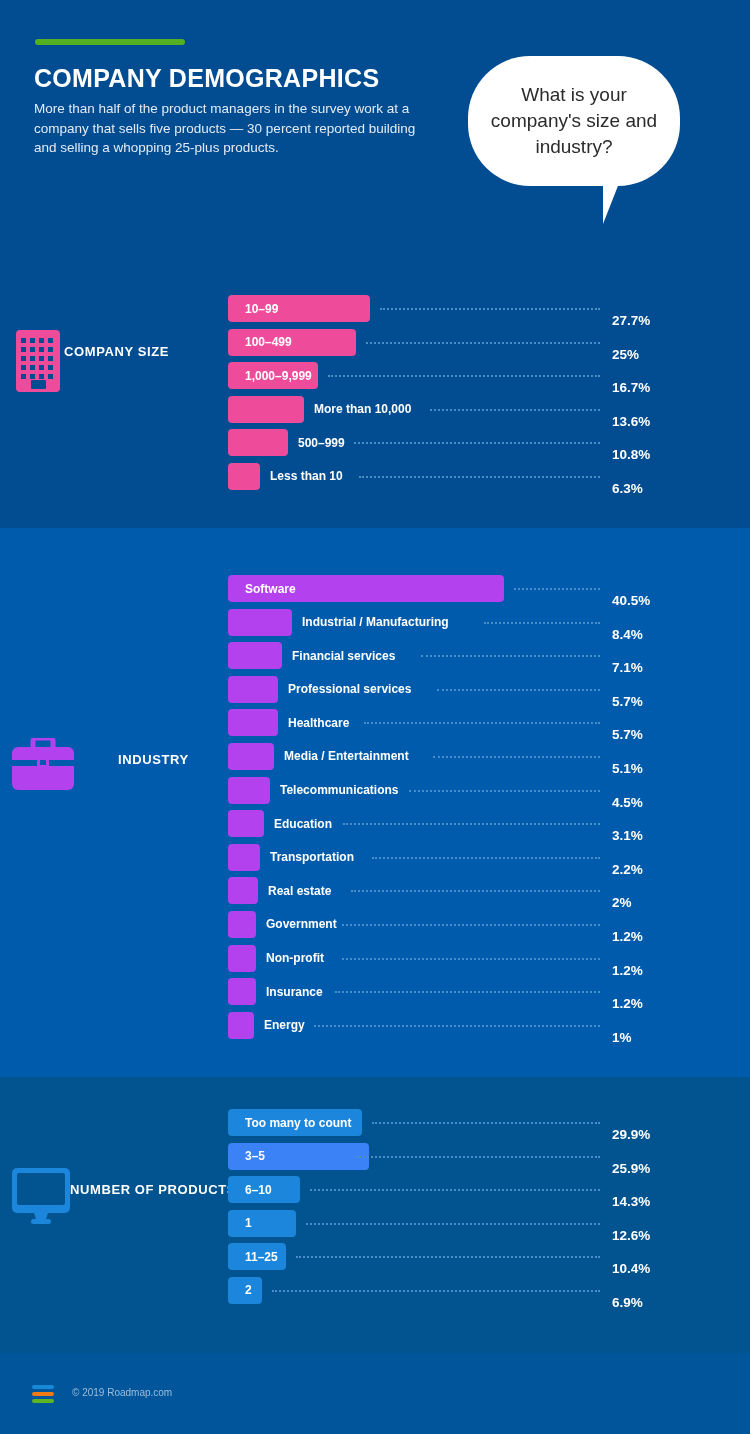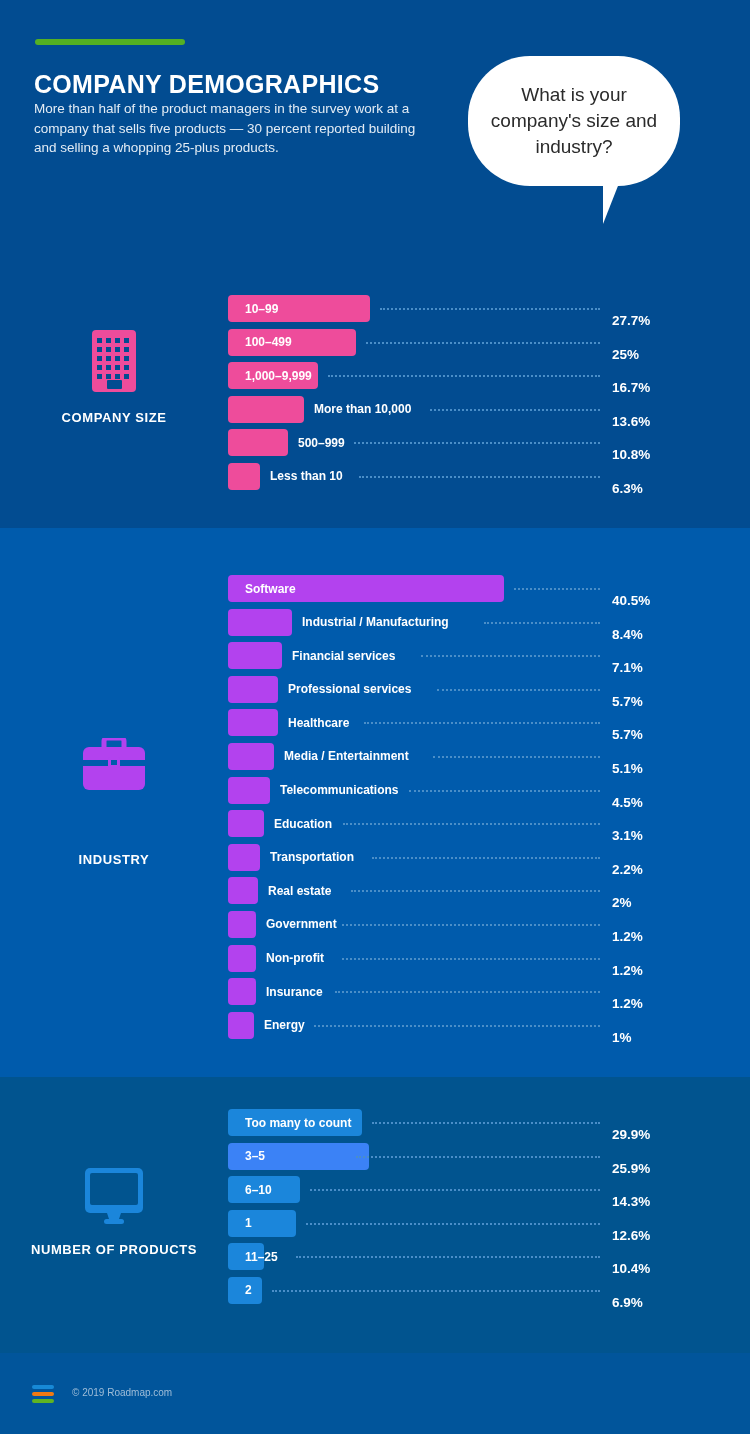--- a/index.html
+++ b/index.html
@@ -27,7 +27,7 @@
     background:#54B023; border-radius:3px;
   }
   .title {
-    position:absolute; left:34px; top:70px;
+    position:absolute; left:34px; top:64px;
     font-size:25px; font-weight:bold; letter-spacing:0.3px;
     color:#ffffff;
   }

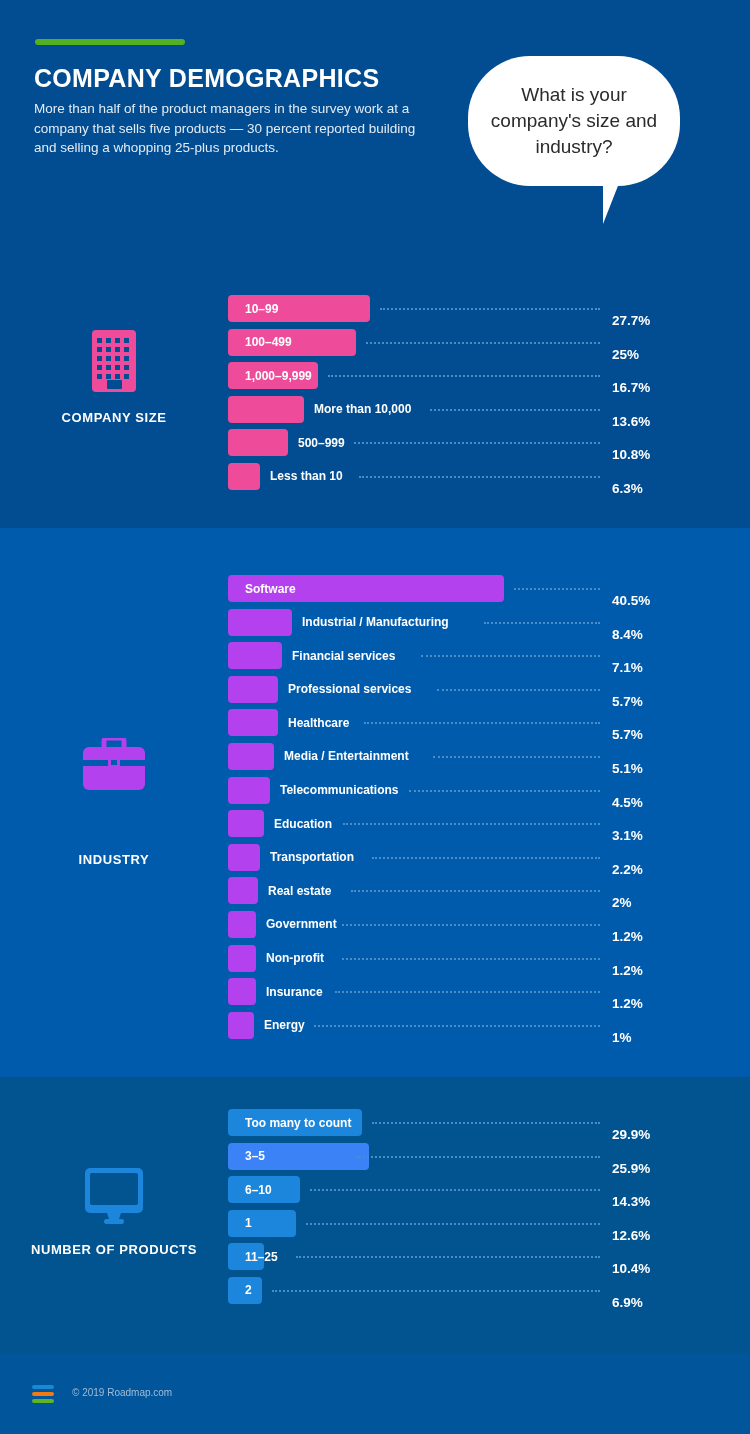--- a/index.html
+++ b/index.html
@@ -57,8 +57,8 @@
   }
 
   .sec-label-col {
-    position:absolute; left:0; width:228px;
-    display:flex; flex-direction:column; align-items:center;
+    position:absolute; left:12px; width:228px;
+    display:flex; flex-direction:row; align-items:flex-start;
   }
   .sec-icon { display:block; }
   .sec-title {

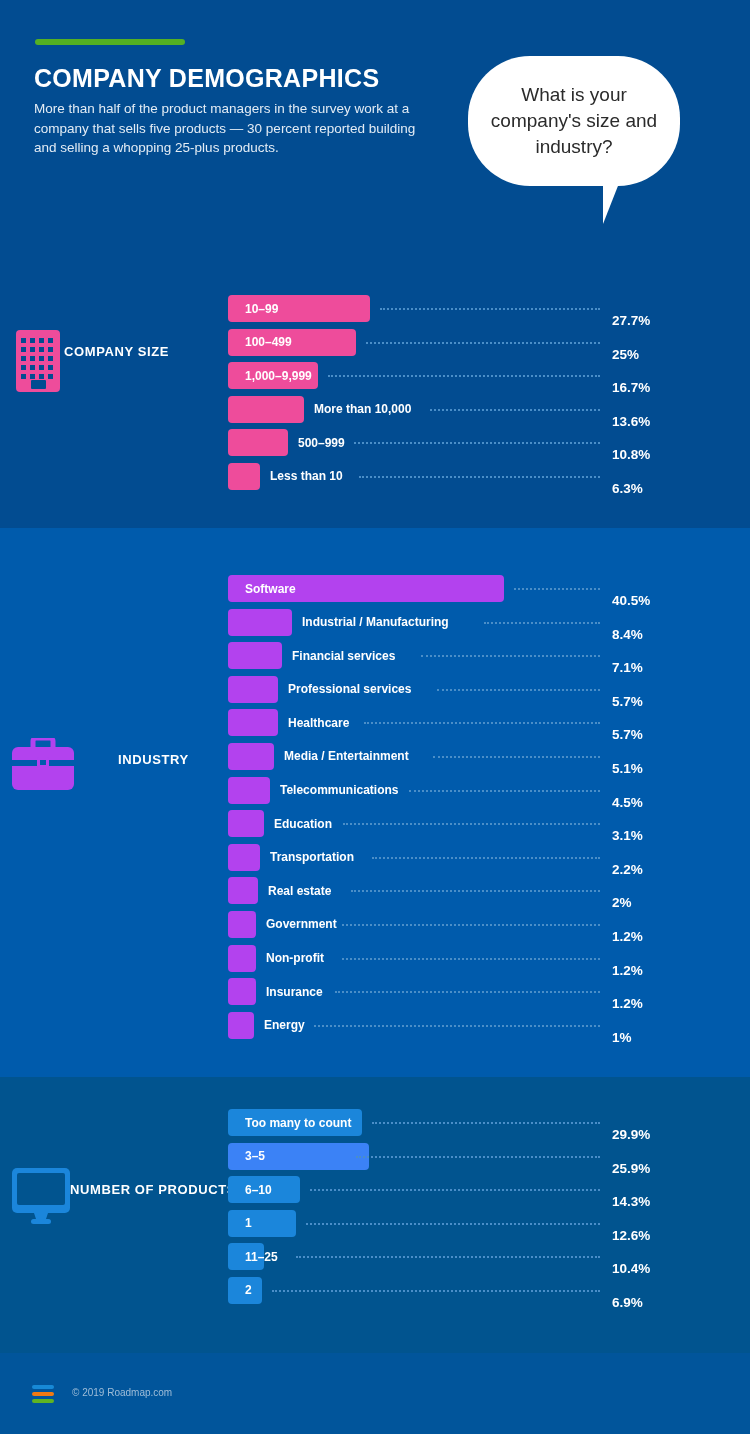--- a/index.html
+++ b/index.html
@@ -330,7 +330,7 @@
           <div class="pct">12.6%</div>
         </div>
         <div class="row">
-          <div class="bar" style="width: 36px; background: rgb(27, 134, 219);">
+          <div class="bar" style="width: 58px; background: rgb(27, 134, 219);">
             <span class="bar-inside-label">11–25</span>
           </div>
           <div class="dots" style="left: 68px; width: 304px;"></div>

